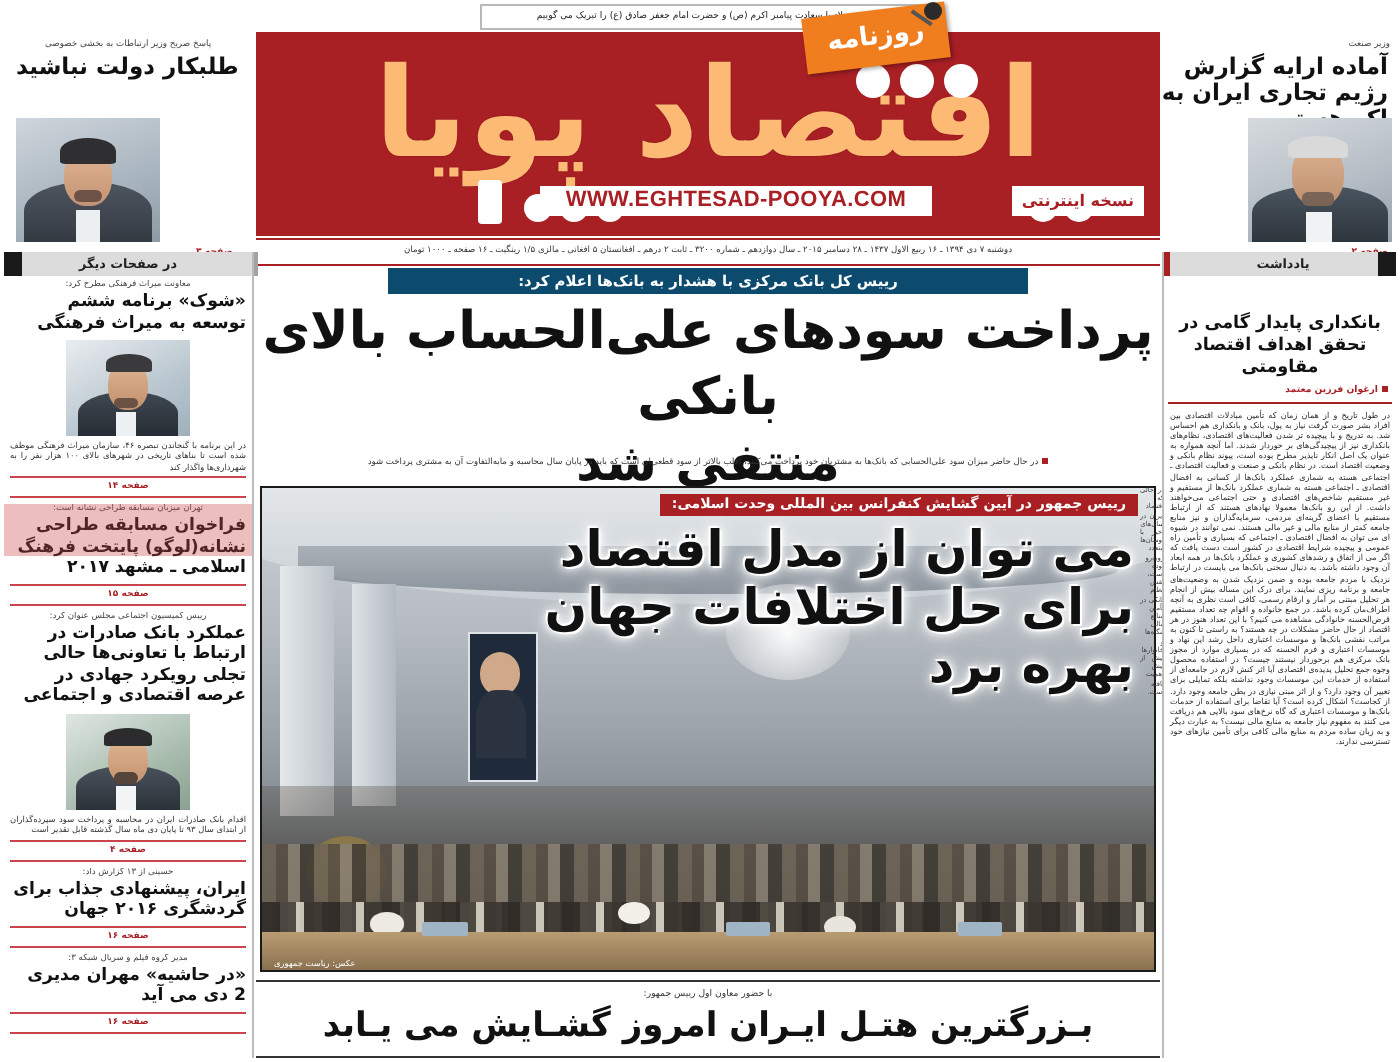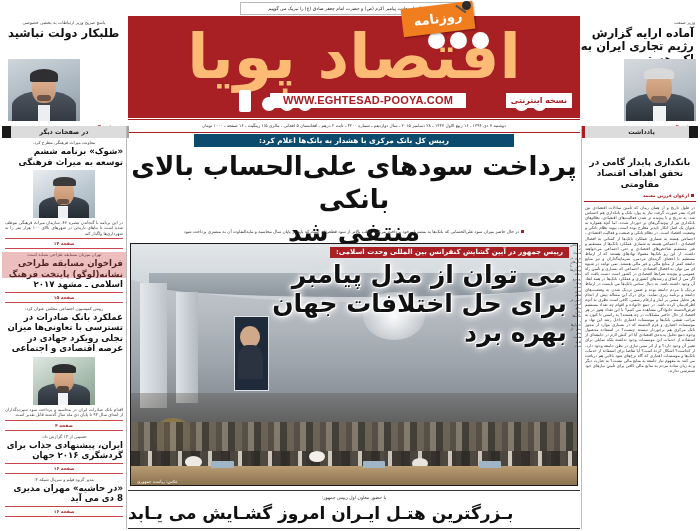--- a/index.html
+++ b/index.html
@@ -403,7 +403,7 @@
     </div>
     <div class="hero-kicker">رییس جمهور در آیین گشایش کنفرانس بین المللی وحدت اسلامی:</div>
     <div class="hero-h1">
-      <div>می توان از مدل پیامبر</div>
+      <div>می توان از مدل اقتصاد</div>
       <div>برای حل اختلافات جهان</div>
       <div>بهره برد</div>
     </div>

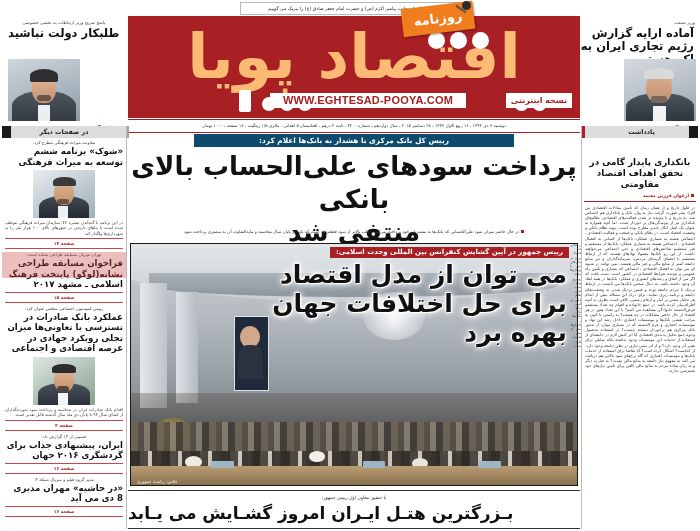--- a/index.html
+++ b/index.html
@@ -324,7 +324,7 @@
 
     <div class="lc-item">
       <div class="lc-kicker">رییس کمیسیون اجتماعی مجلس عنوان کرد:</div>
-      <div class="lc-title">عملکرد بانک صادرات در تسترسی با تعاونی‌ها میزان تجلی رویکرد جهادی در عرصه اقتصادی و اجتماعی</div>
+      <div class="lc-title">عملکرد بانک صادرات در ارتباط با تعاونی‌ها حالی تجلی رویکرد جهادی در عرصه اقتصادی و اجتماعی</div>
       <div class="lc-photo">
         <div class="ph">
           <div class="ph-bg" style="background:linear-gradient(150deg,#dfe7e2,#a8bcae 60%,#8aa18f);"></div>

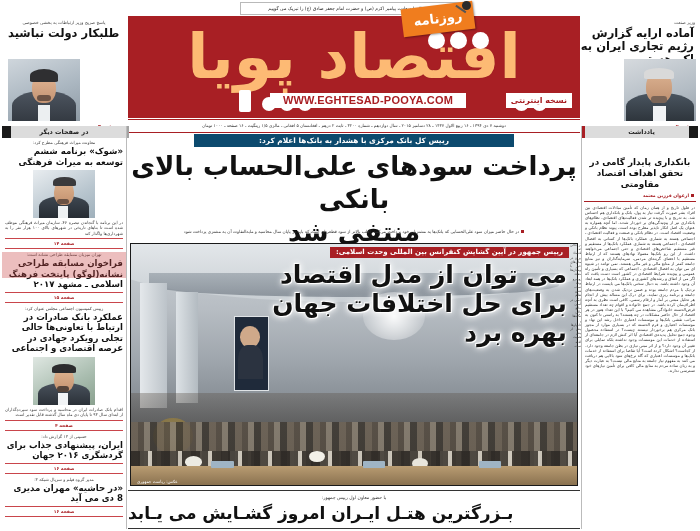--- a/index.html
+++ b/index.html
@@ -351,7 +351,7 @@
 
     <div class="lc-item">
       <div class="lc-kicker">مدیر گروه فیلم و سریال شبکه ۳:</div>
-      <div class="lc-title">«در حاشیه» مهران مدیری 8 دی می آید</div>
+      <div class="lc-title">«در حاشیه» مهران مدیری 2 دی می آید</div>
       <div class="lc-pagetag">
           <span>صفحه ۱۶</span>
         </div>

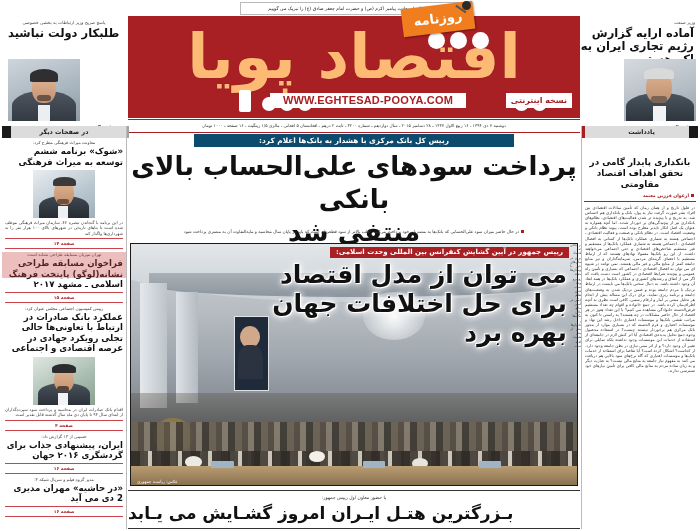--- a/index.html
+++ b/index.html
@@ -185,7 +185,7 @@
     font-size:4.6px;color:#333;text-align:center;direction:rtl;padding-top:4px;white-space:nowrap;
   }
   .bottom-h1{
-    font-size:17px;font-weight:bold;line-height:20px;color:#111;text-align:left;direction:rtl;
+    font-size:17px;font-weight:bold;line-height:20px;color:#111;text-align:center;direction:rtl;
     letter-spacing:1.5px;padding-top:3px;
   }
 

